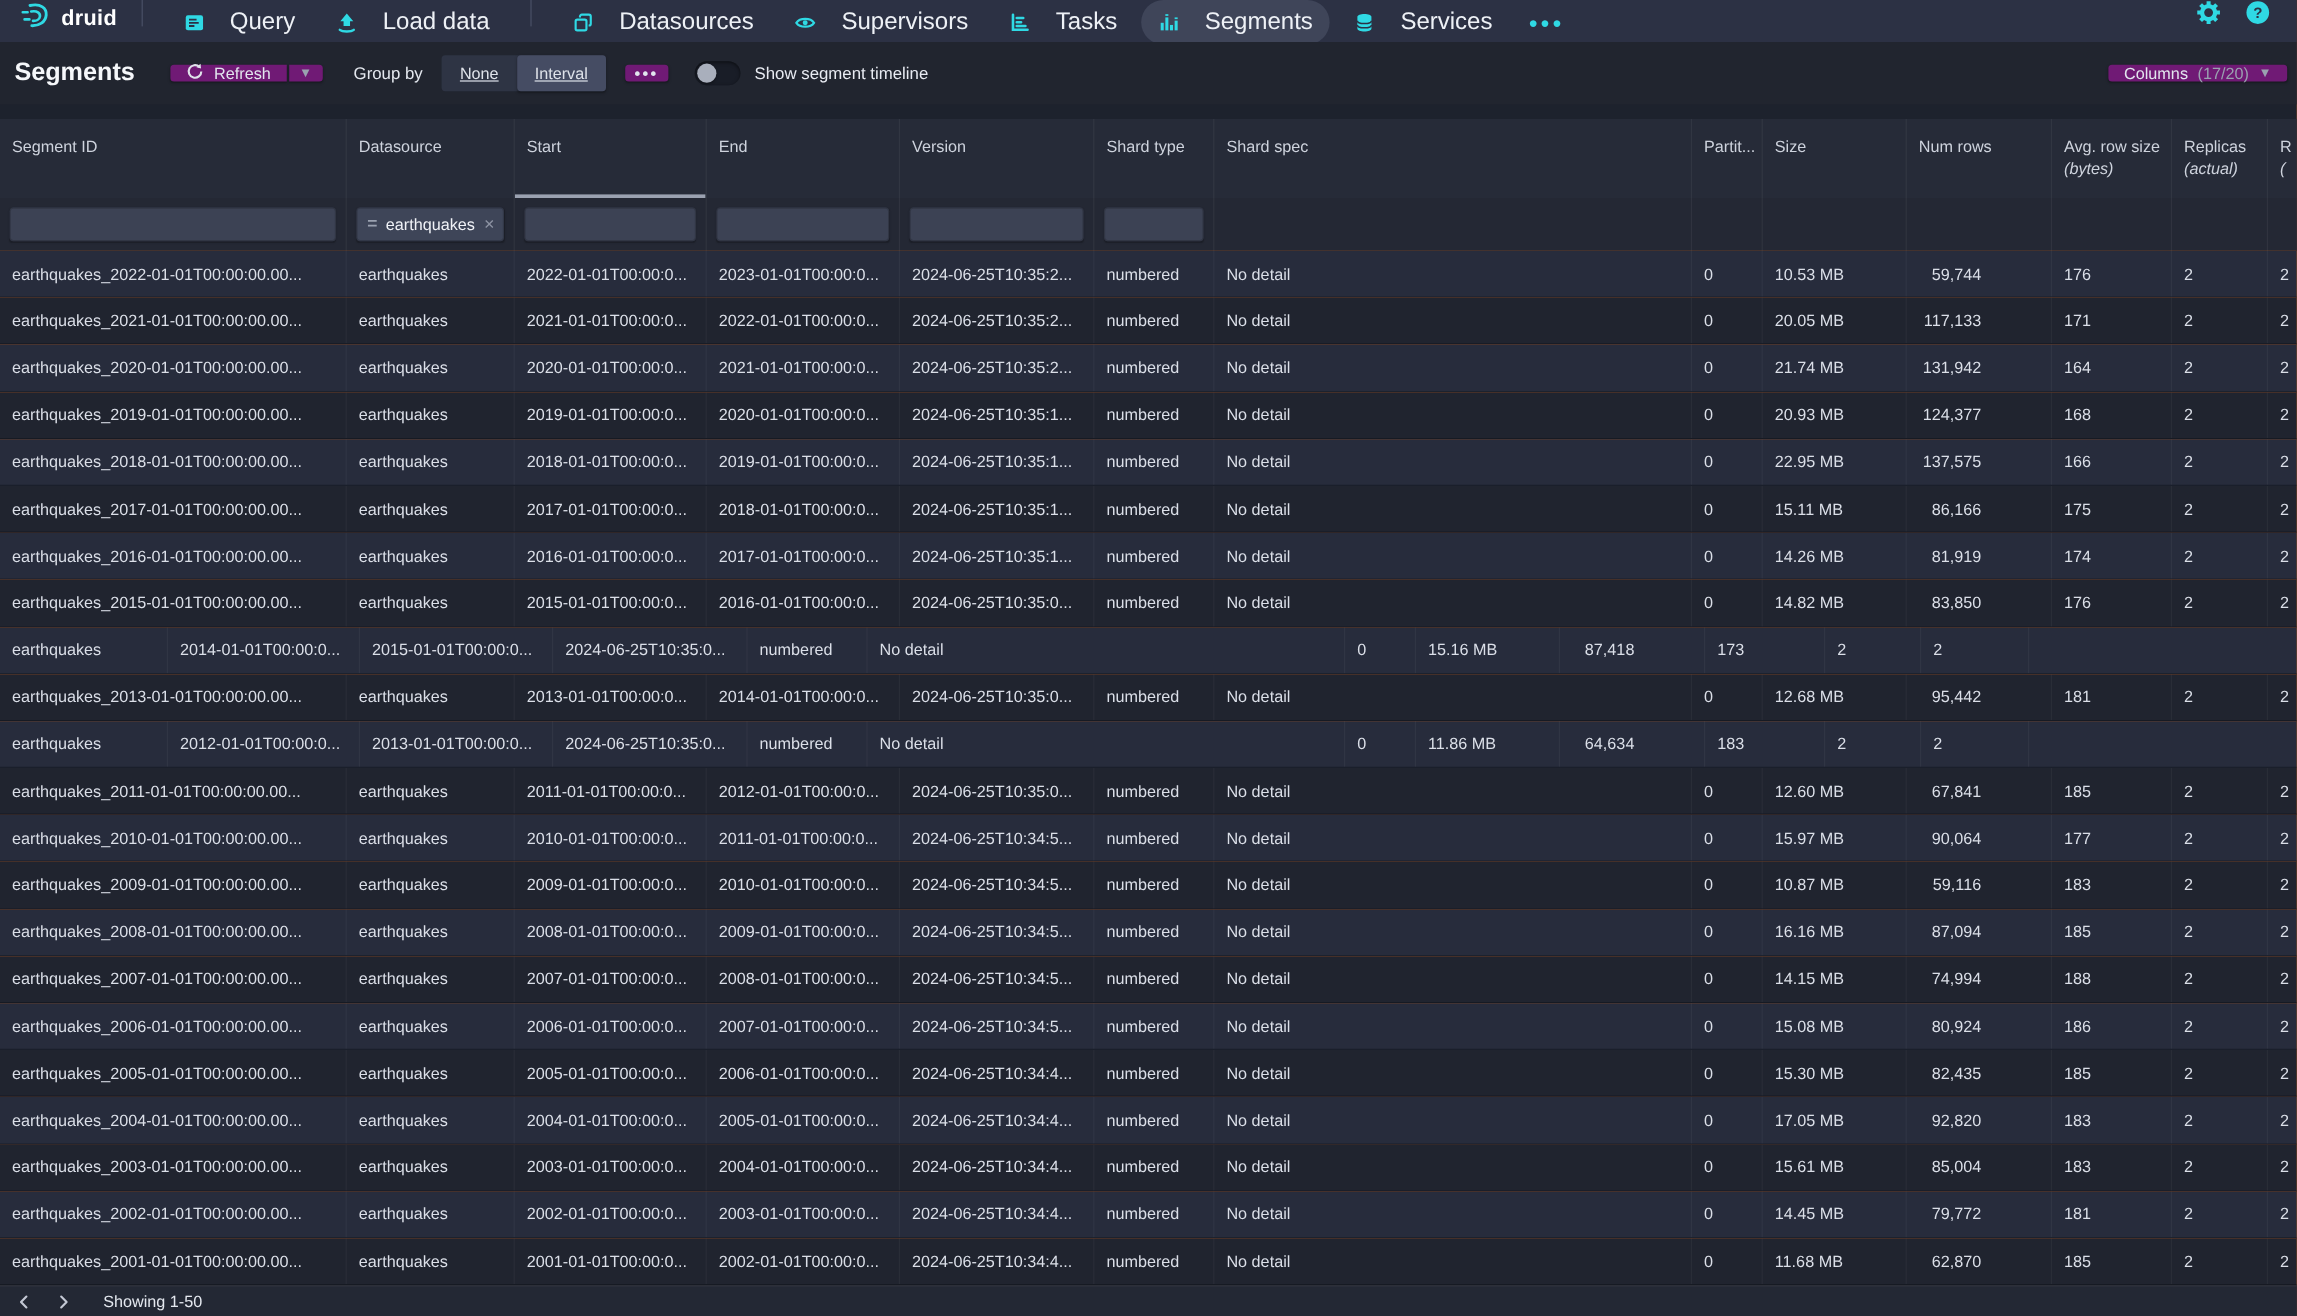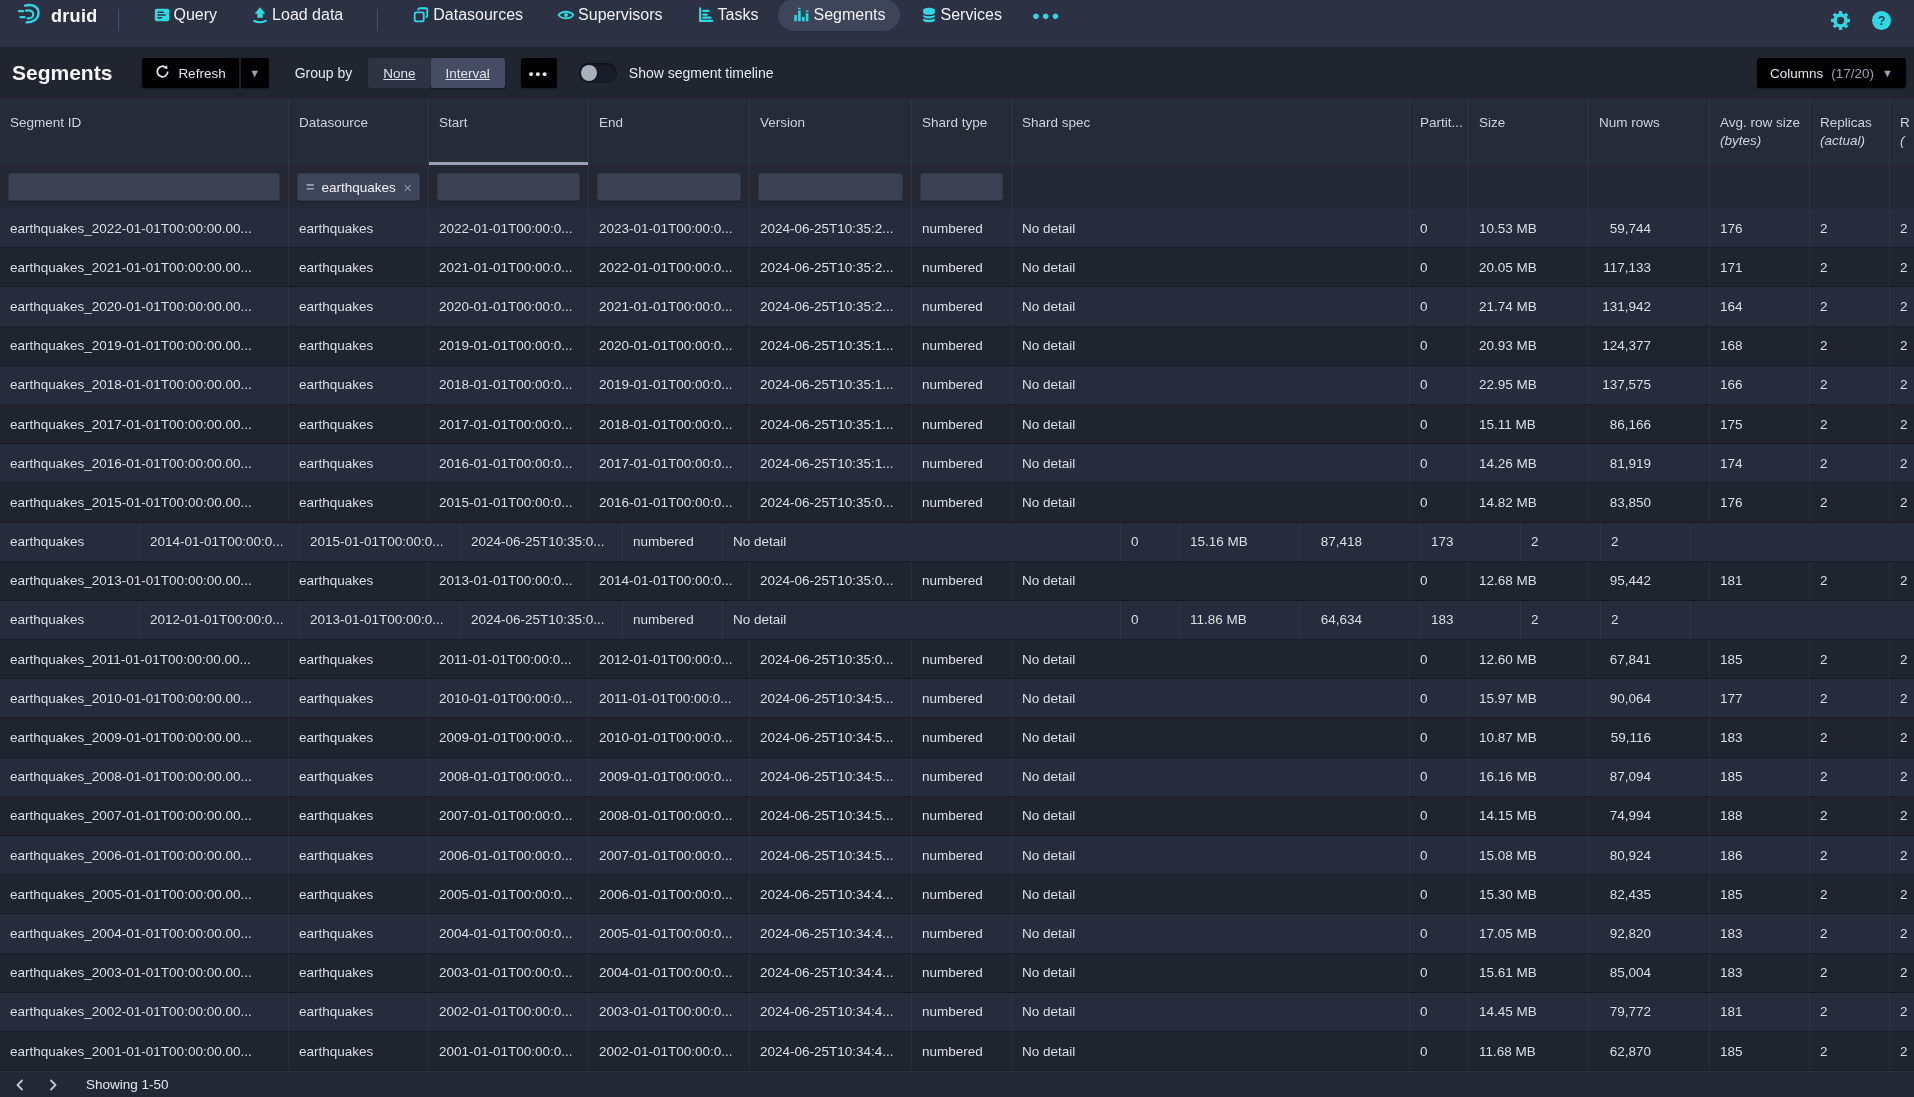--- a/index.html
+++ b/index.html
@@ -13,7 +13,7 @@
   :root { --cyan:#2fd9e4; }
 
   
-  .nav { height:47px; background:#2c3144; display:flex; align-items:flex-end; padding:16px 16px; }
+  .nav { height:35px; background:#2c3144; display:flex; align-items:flex-start; padding:0 16px; }
   .brand { display:flex; align-items:center; gap:9px; cursor:pointer; }
   .brand-text { color:#ffffff; font-size:18px; font-weight:700; letter-spacing:.3px; }
   .nav-divider { width:1px; height:22px; background:#4a5066; margin:0 20px; }

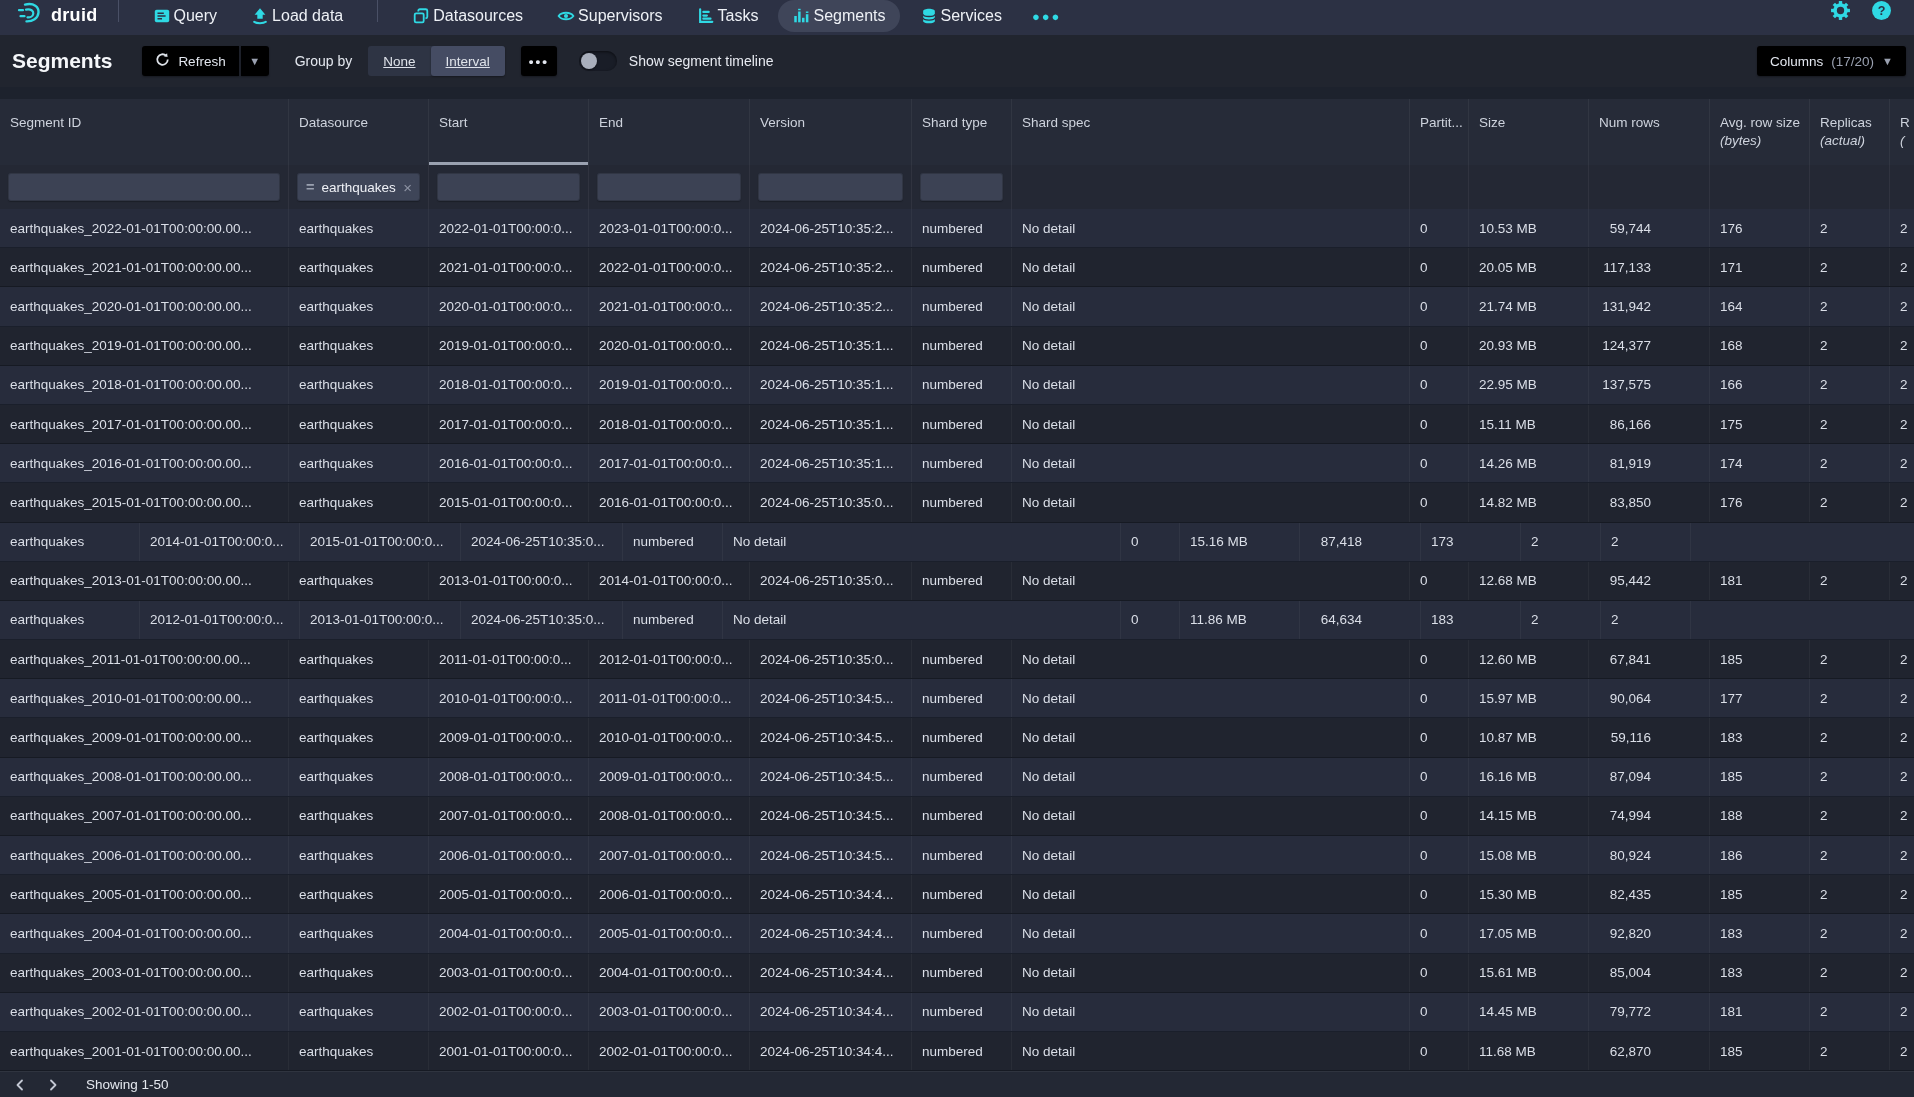--- a/index.html
+++ b/index.html
@@ -18,8 +18,8 @@
   .brand-text { color:#ffffff; font-size:18px; font-weight:700; letter-spacing:.3px; }
   .nav-divider { width:1px; height:22px; background:#4a5066; margin:0 20px; }
   .nav-items { display:flex; align-items:center; gap:6px; }
-  .nav-item { display:flex; align-items:center; gap:3px; padding:7px 14px; border-radius:20px;
-              color:#eef1f6; font-size:16px; cursor:pointer; white-space:nowrap; }
+  .nav-item { display:flex; align-items:center; gap:21px; padding:7px 14px; border-radius:20px;
+              color:#eef1f6; font-size:20px; cursor:pointer; white-space:nowrap; }
   .nav-item.active { background:#3f4559; }
   .nav-item svg { display:block; }
   .nav-more { color:var(--cyan); font-size:13px; letter-spacing:2px; padding:7px 10px; cursor:pointer; }

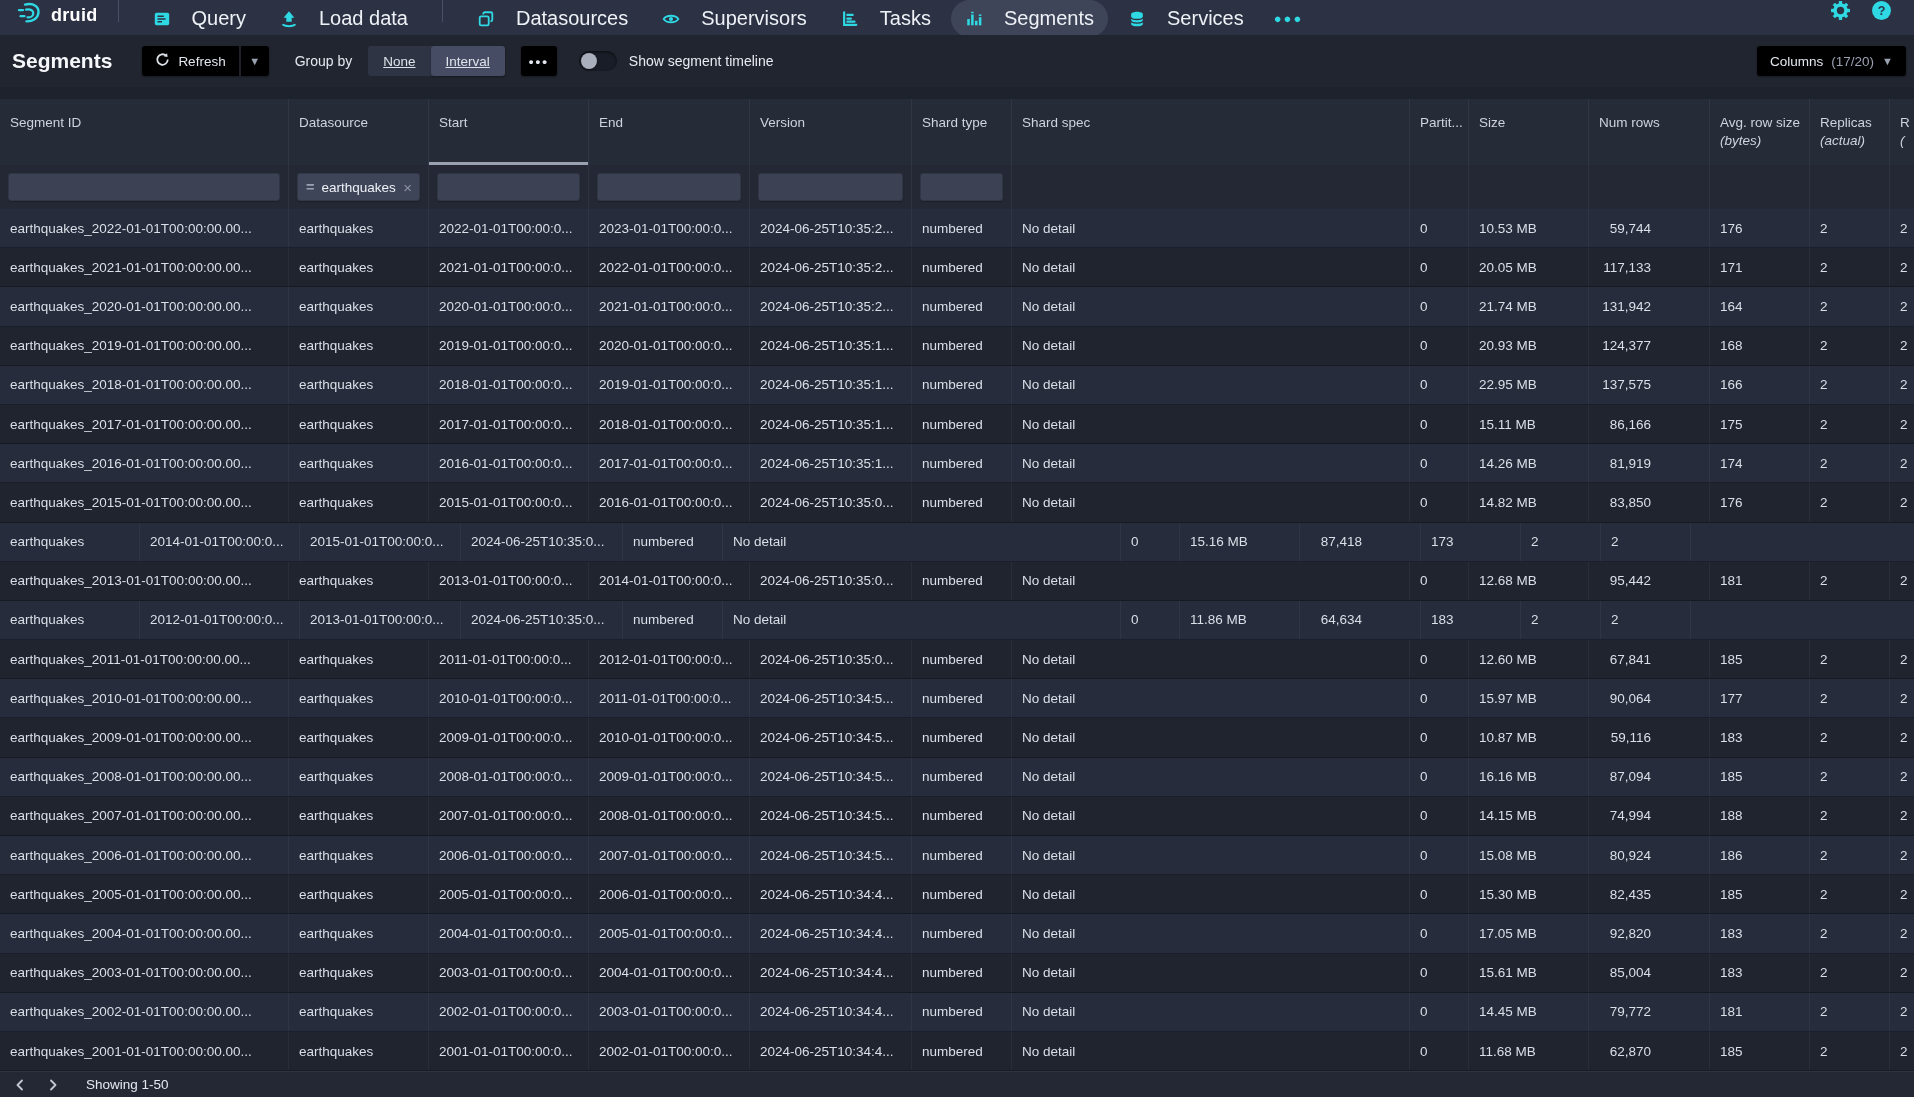--- a/index.html
+++ b/index.html
@@ -29,7 +29,7 @@
   
   .toolbar { height:52px; background:#21252f; display:flex; align-items:center; padding:0 12px; position:relative; }
   .page-title { font-size:21px; font-weight:700; color:#f5f7fa; margin-right:30px; }
-  .btn { background:#000000; border-radius:3px; height:30px; display:inline-flex; align-items:center;
+  .btn { background:#701a75; border-radius:3px; height:14px; display:inline-flex; align-items:center;
          padding:0 13px; font-size:13.5px; color:#e2e6ee; cursor:pointer;
          box-shadow:0 1px 2px rgba(0,0,0,.35); white-space:nowrap; }
   .refresh-group { display:flex; gap:2px; }

